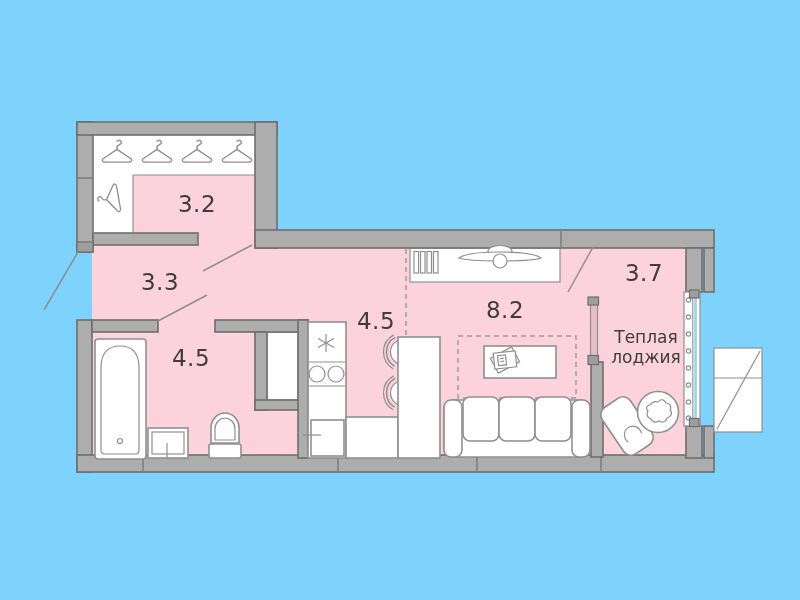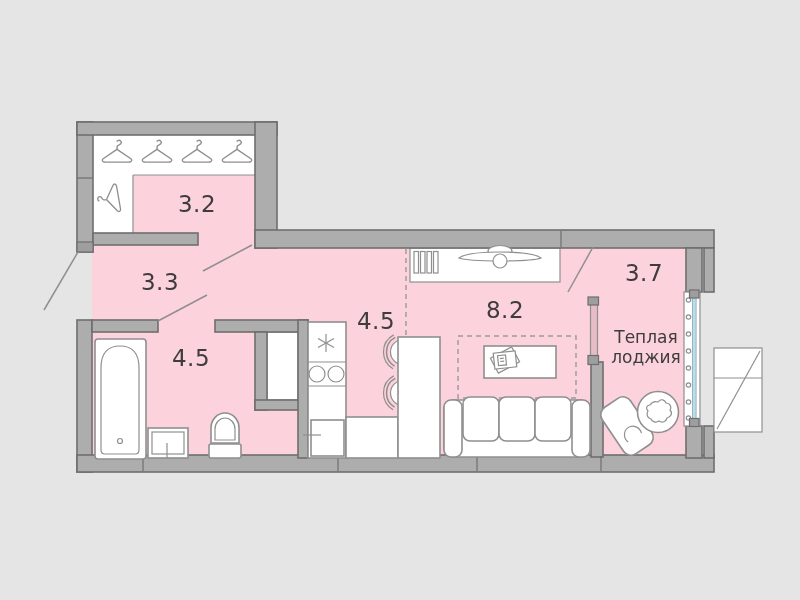--- a/index.html
+++ b/index.html
@@ -3,7 +3,7 @@
 <meta charset="utf-8">
 <style>
   html,body{margin:0;padding:0;background:#fff;}
-  .stage{position:relative;width:800px;height:600px;background:#e5e5e5;overflow:hidden;}
+  .stage{position:relative;width:800px;height:600px;background:#7dd3fc;overflow:hidden;}
   svg{display:block;}
   .pink{fill:var(--room-fill,#fcd2dc);}
   .thinline{stroke:var(--furniture-stroke,#8f8f8f);stroke-width:1.2;fill:none;}

